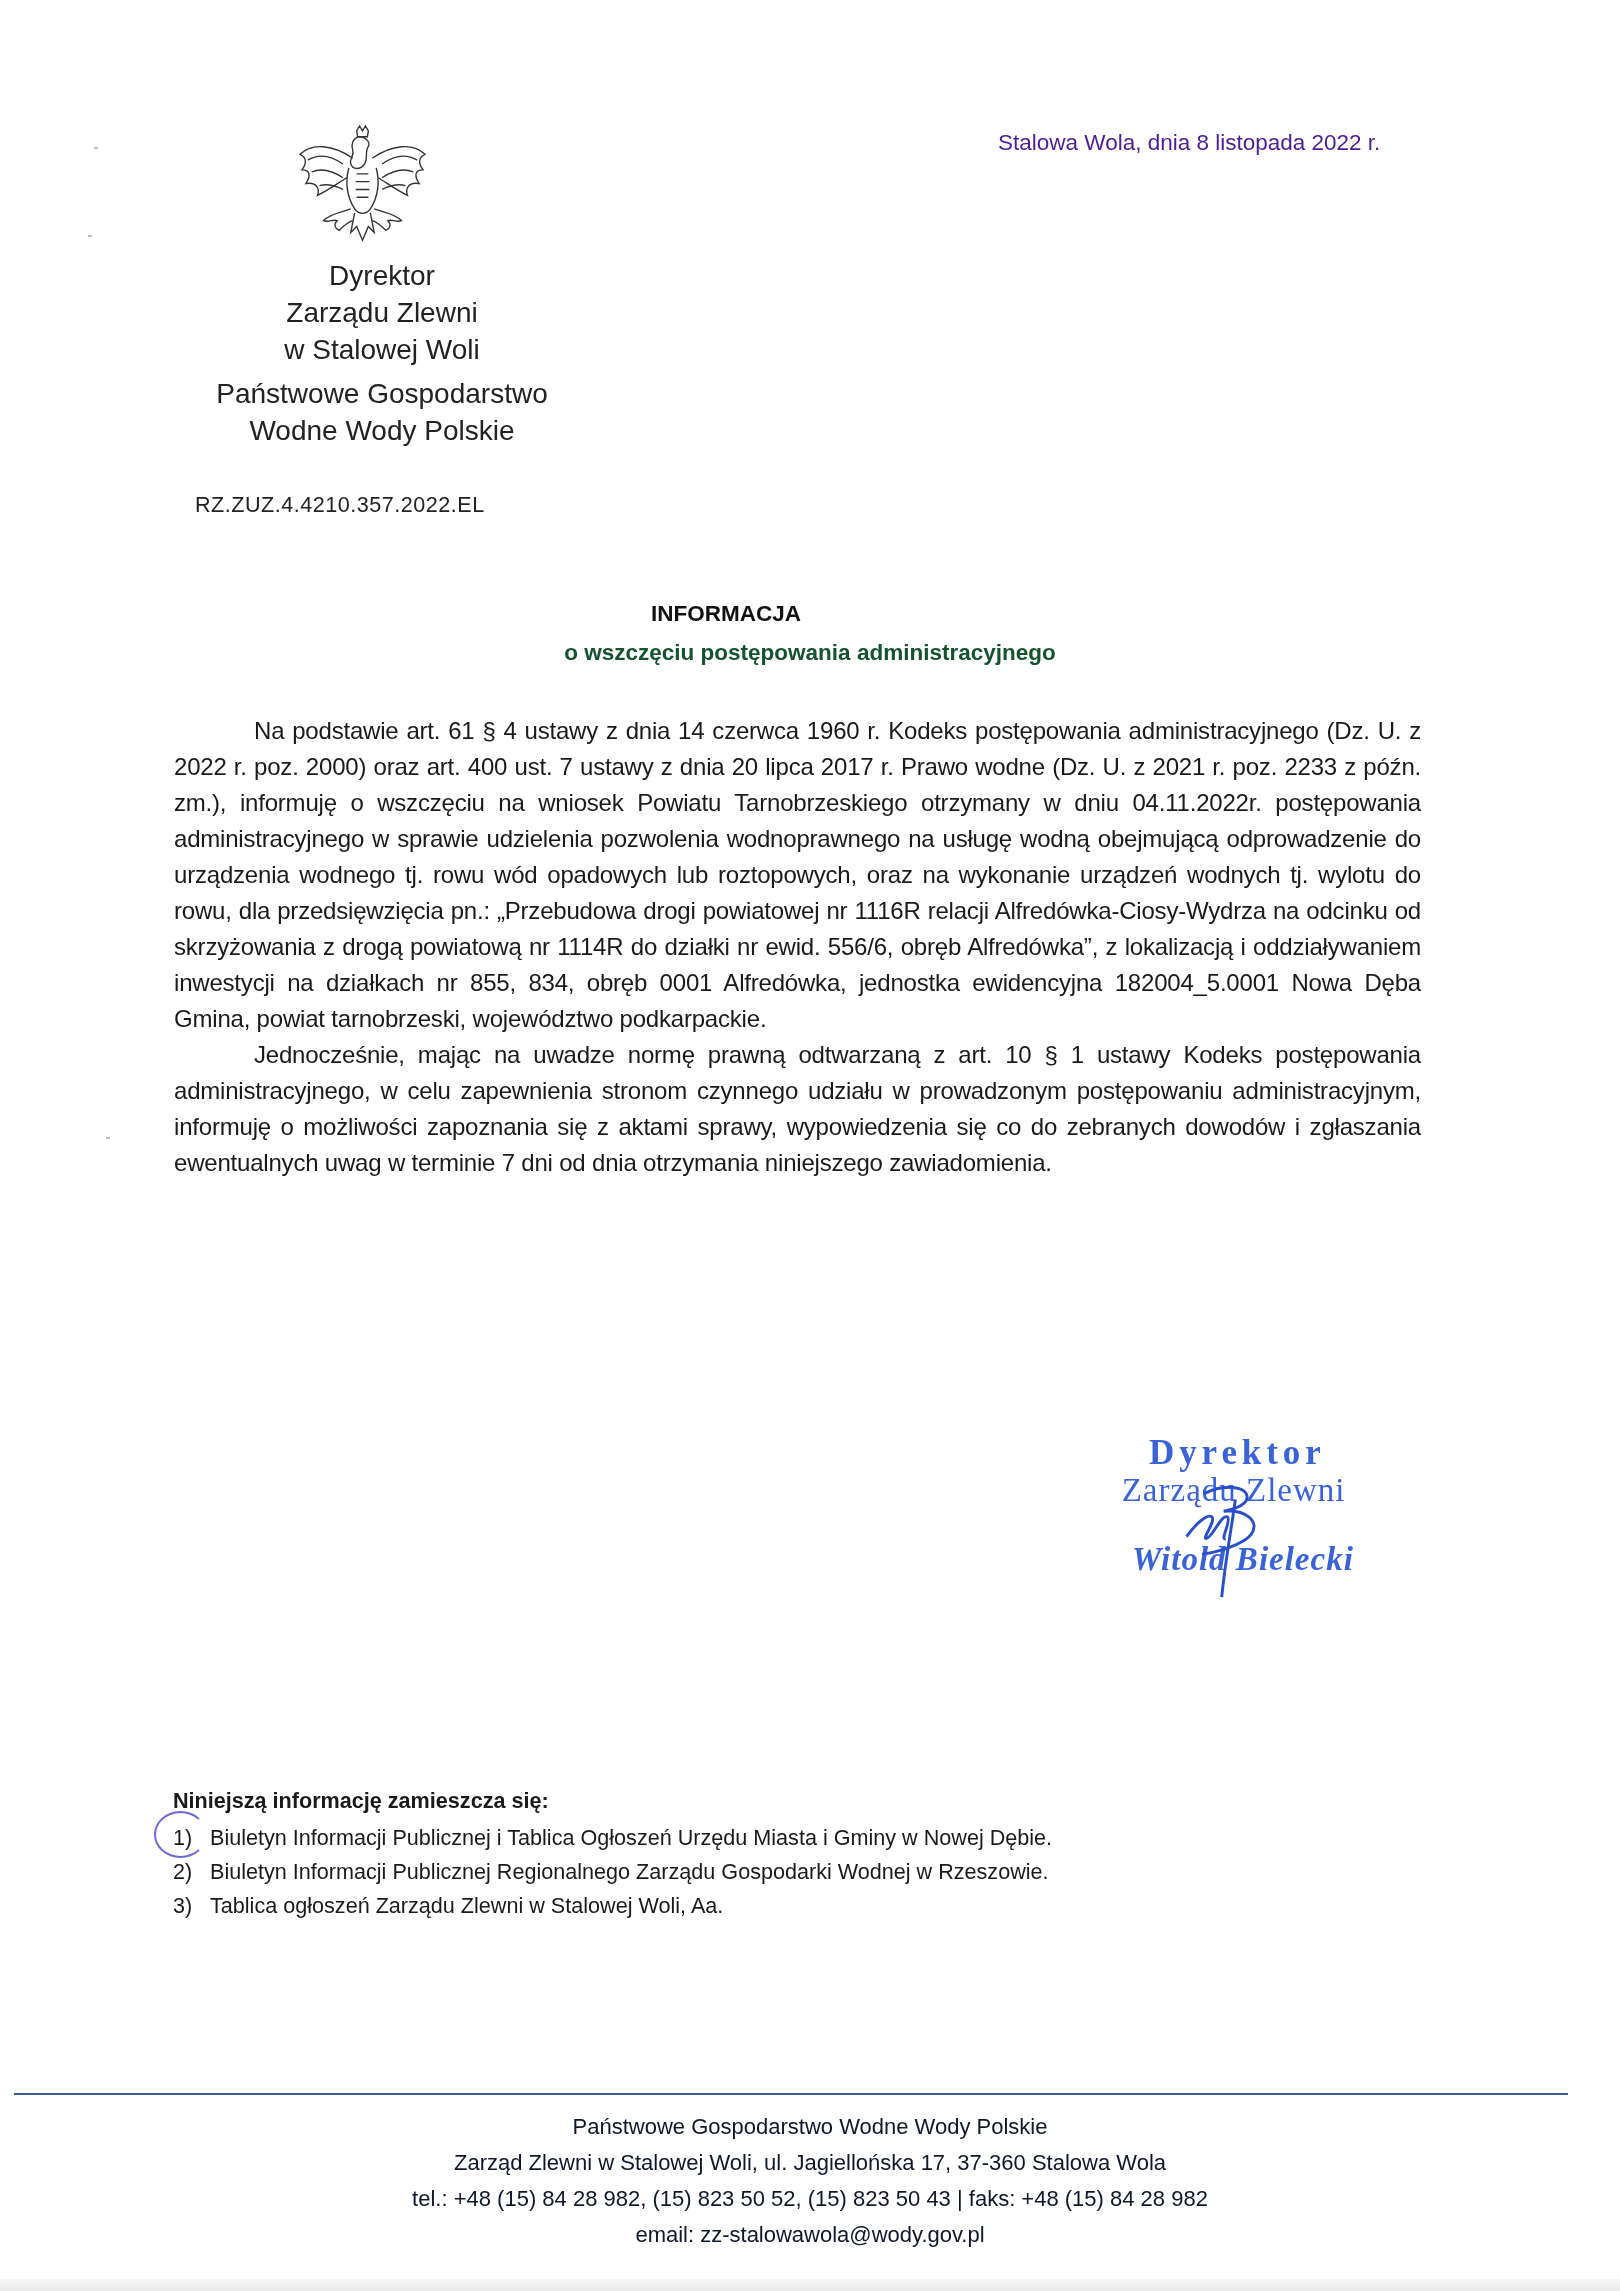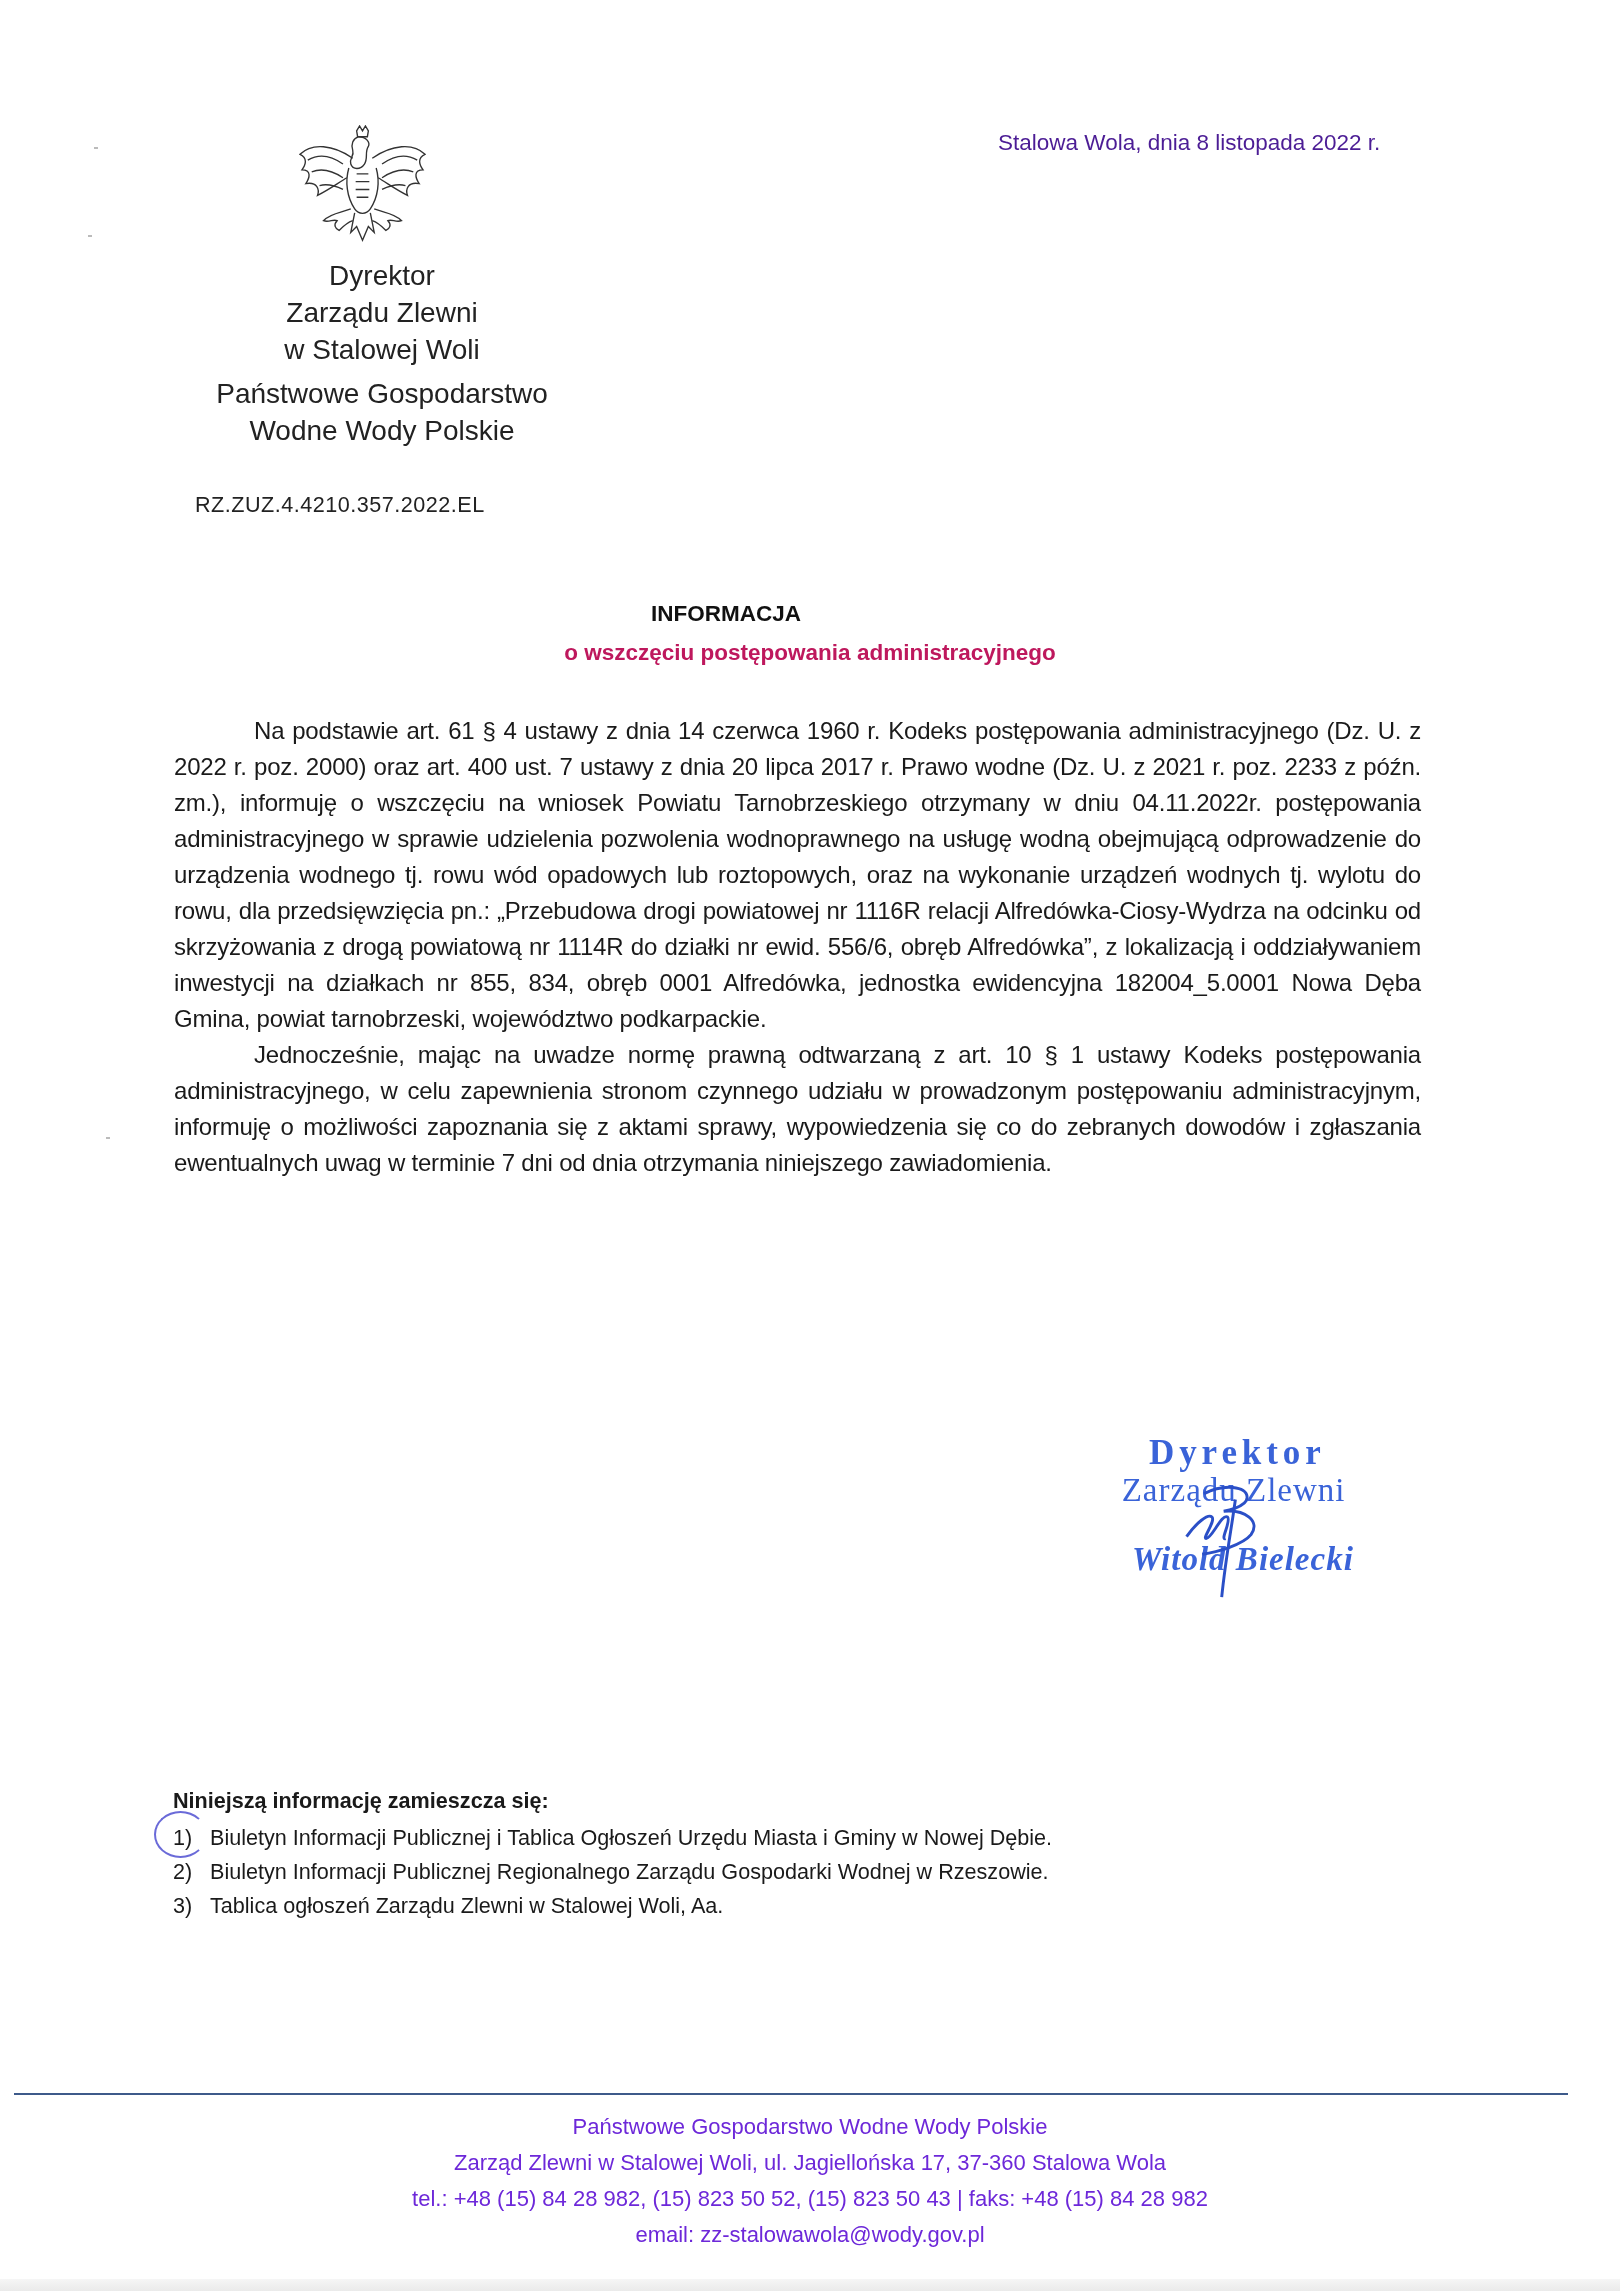--- a/index.html
+++ b/index.html
@@ -15,7 +15,7 @@
     .ref { left:179px; top:492px; font-size:21.6px; letter-spacing:0.5px; color:#222;margin-left:16px; }
     .dateline { left:998px; top:130px; font-size:22.5px; color:#4c1d95; }
     .title { left:0; width:1452px; text-align:center; top:601px; font-weight:bold; font-size:22.5px; font-family:"Liberation Sans", sans-serif; color:#111; }
-    .subtitle { left:0; width:1620px; text-align:center; top:640px; font-weight:bold; font-size:22.5px; color:#be185d; }
+    .subtitle { left:0; width:1620px; text-align:center; top:640px; font-weight:bold; font-size:22.5px; color:#14532d; }
     .body-text {
       left:174px; width:1247px; top:713px; font-size:24px; line-height:36px; text-align:justify;
       color:#1a1a1a; font-family:"Liberation Sans", sans-serif; letter-spacing:-0.2px;

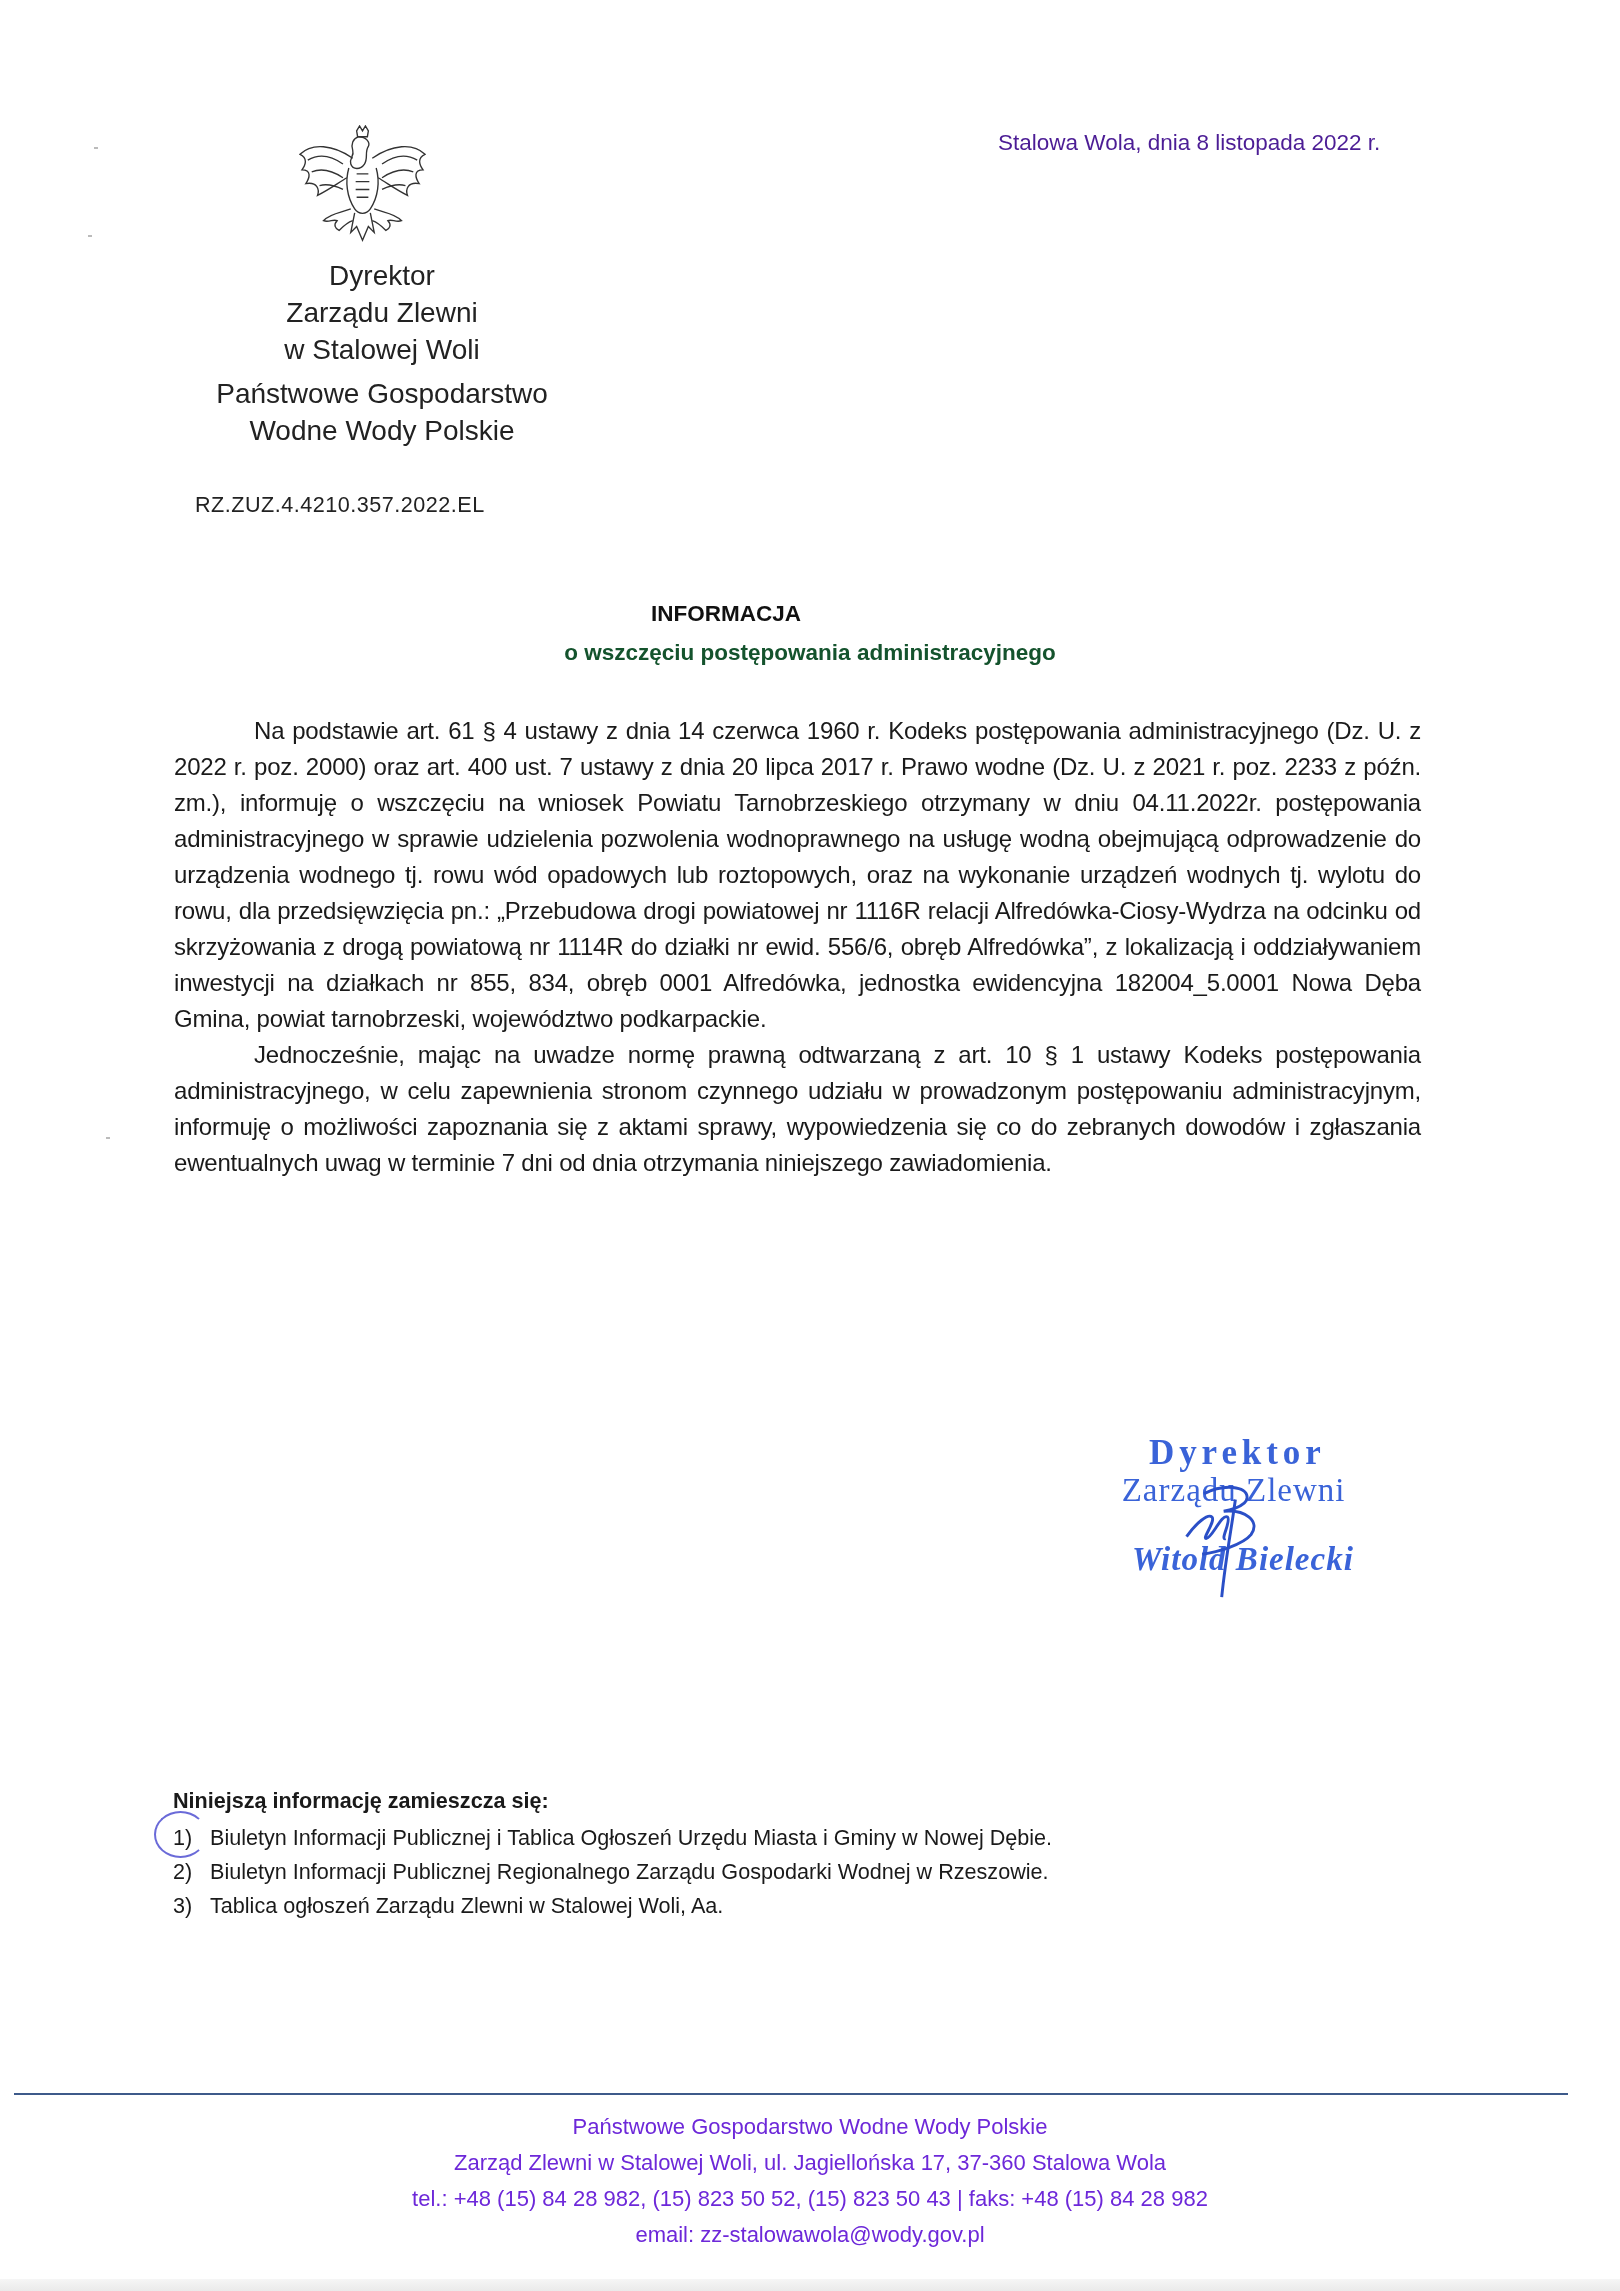--- a/index.html
+++ b/index.html
@@ -32,7 +32,7 @@
     .dist-num { width:37px; flex:none; }
     .circle-mark { left:154px; top:1811px; width:49px; height:43px; border:2px solid #6a6ad8; border-radius:50%; border-right-color:transparent; }
     .footer-line { left:13.7px; top:2093px; width:1554px; height:2px; background:#3d5a8a; }
-    .footer { left:0; width:1620px; top:2109px; text-align:center; color:#6d28d9; font-size:22px; line-height:36px; }
+    .footer { left:0; width:1620px; top:2109px; text-align:center; color:#0f172a; font-size:22px; line-height:36px; }
     .bottom-shade { left:0; top:2279px; width:1620px; height:12.7px; background:linear-gradient(#f6f6f6,#e9e9e9); }
     .speck { background:#bbb; width:3.9px; height:2px; }
   </style>

